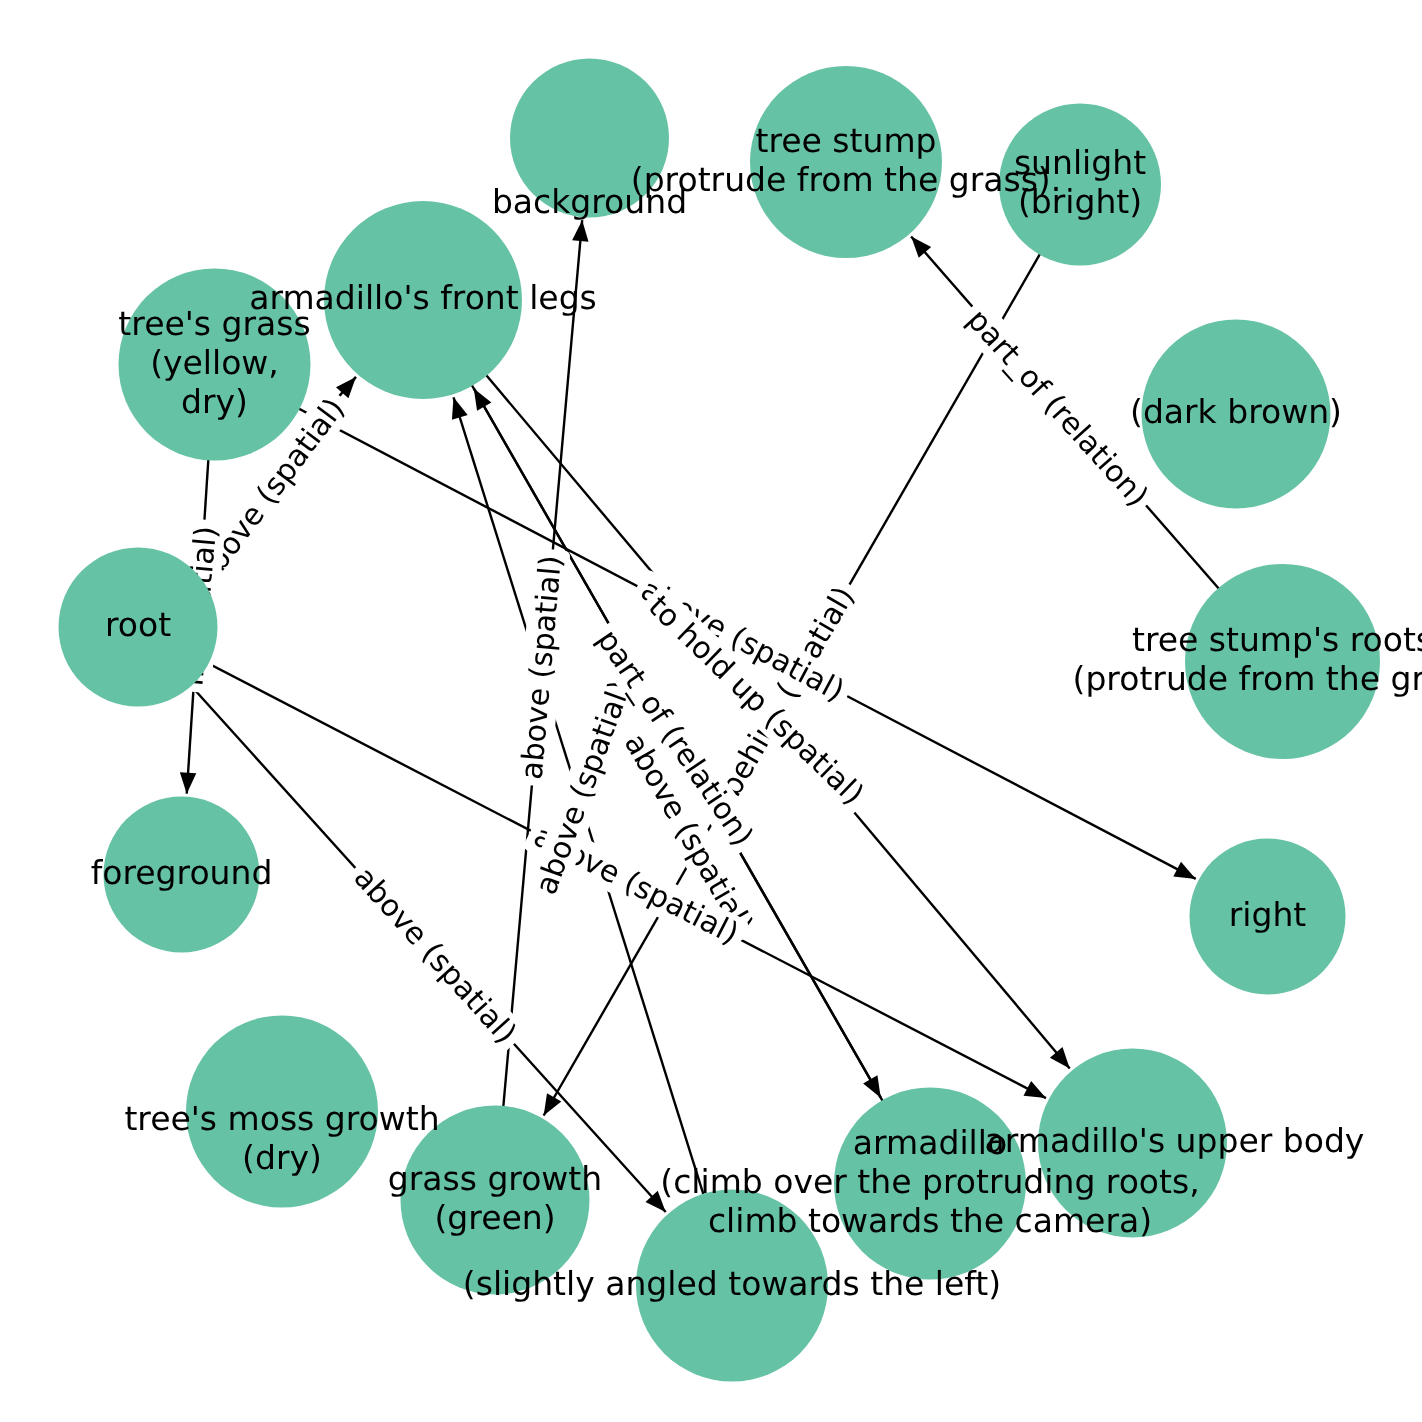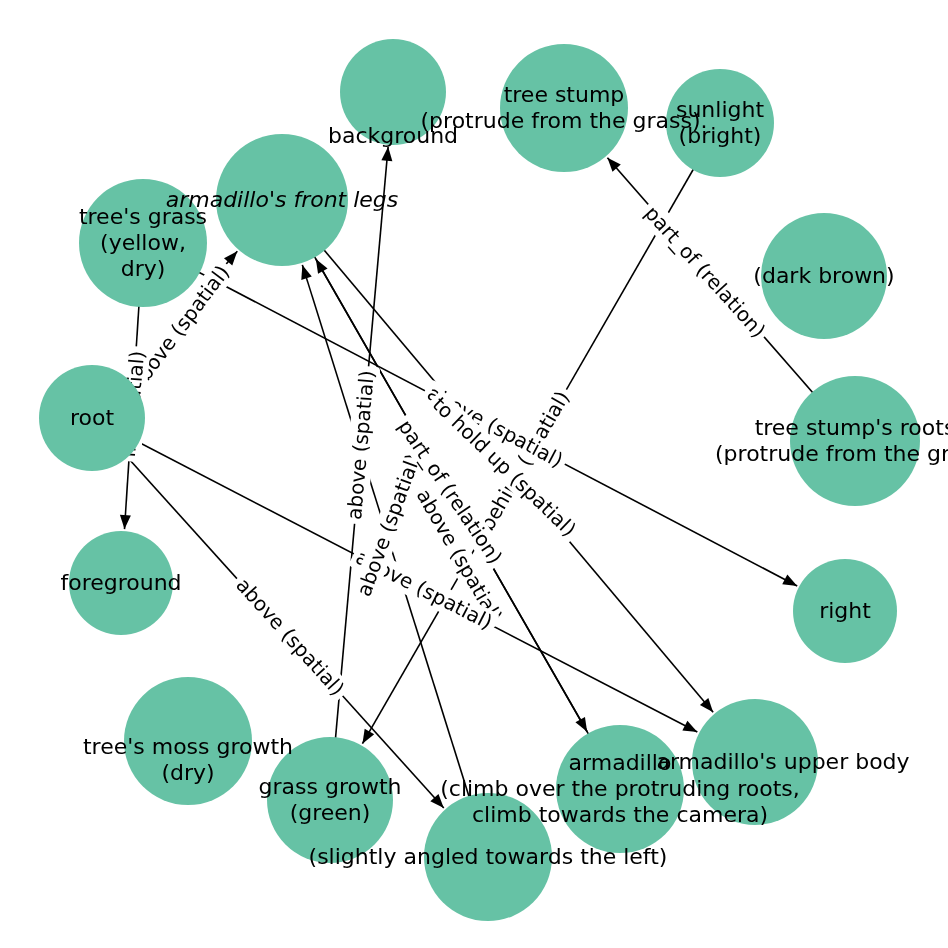--- a/index.html
+++ b/index.html
@@ -117,7 +117,7 @@
         <div class="line">sunlight</div>
         <div class="line">(bright)</div>
       </div>
-      <div class="node-label" style="left: 282px; top: 200px; transform: translate(-50%, -50%); font-style: italic;">
+      <div class="node-label" style="left: 282px; top: 200px; transform: translate(-50%, -50%);">
         <div class="line">armadillo's front legs</div>
       </div>
       <div class="node-label" style="left: 143px; top: 243px; transform: translate(-50%, -50%);">

